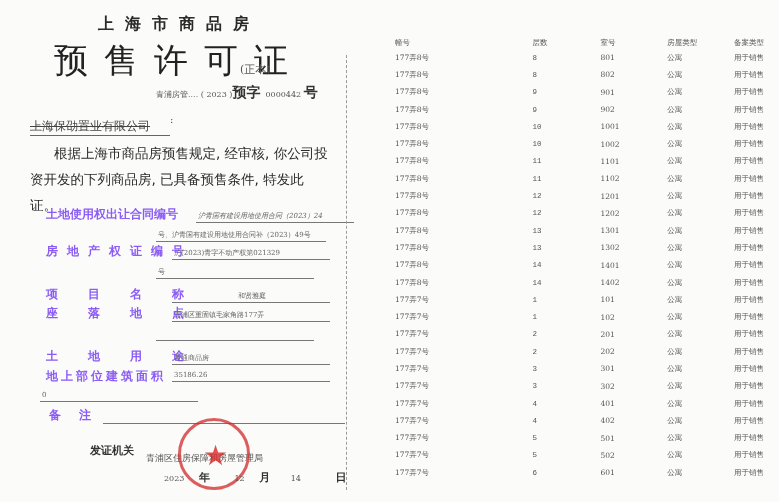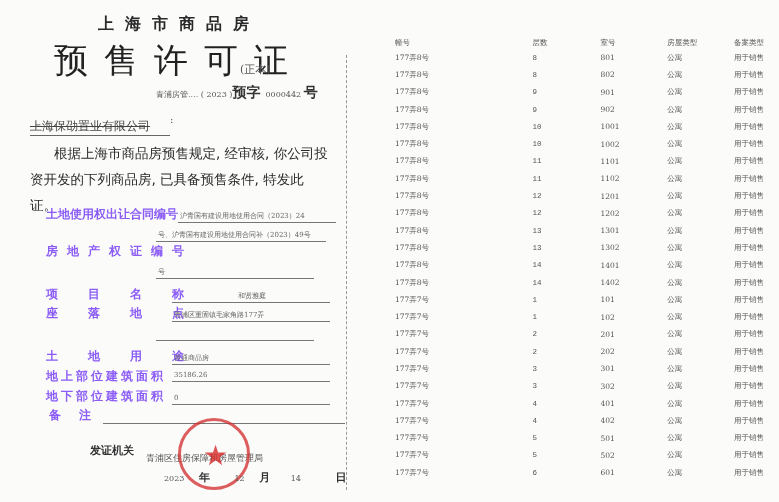--- a/index.html
+++ b/index.html
@@ -55,7 +55,7 @@
 <div class="abs" style="left:30px; top:206px;">
   <div style="display:flex; align-items:flex-end;">
     <span class="field-label" style="width:auto; font-family:'DejaVu Sans','Liberation Sans',sans-serif;">土地使用权出让合同编号</span>
-    <span class="field-line" style="margin-left:0;">沪青国有建设用地使用合同（2023）24</span>
+    <span class="field-line" style="margin-left:18px;font-style:italic;">沪青国有建设用地使用合同（2023）24</span>
   </div>
   <div class="field-line" style="margin-left:126px; margin-top:5px; width:170px;">号、沪青国有建设用地使用合同补（2023）49号</div>
 </div>

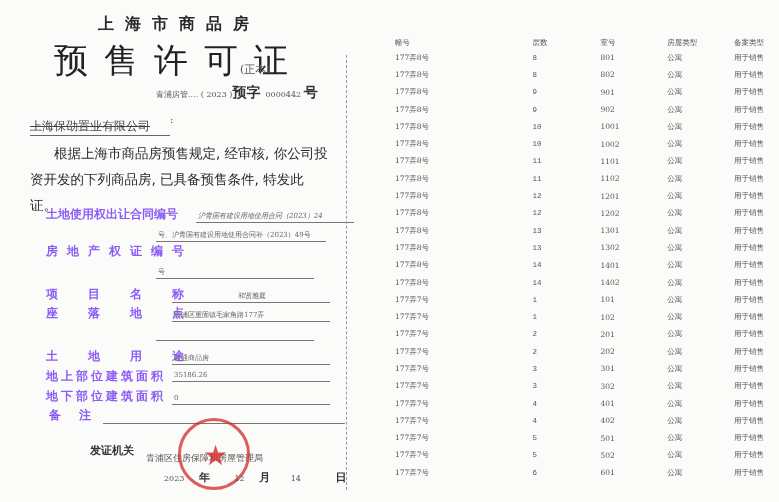--- a/index.html
+++ b/index.html
@@ -63,6 +63,7 @@
 <div class="abs" style="left:30px; top:243px;">
   <div style="display:flex; align-items:flex-end;">
     <span class="field-label" style="letter-spacing:9px;">房地产权证编号</span>
+    <span class="field-line" style="margin-left:10px;">沪(2023)青字不动产权第021329</span>
   </div>
   <div class="field-line" style="margin-left:126px; margin-top:5px;">号</div>
 </div>

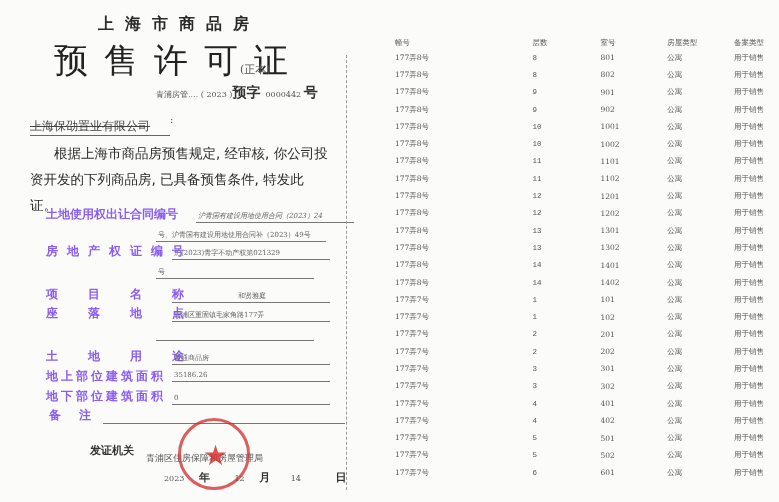--- a/index.html
+++ b/index.html
@@ -92,7 +92,6 @@
 </div>
 
 <div class="abs" style="left:30px; top:388px; display:flex; align-items:flex-end;">
-  <span class="field-label" style="letter-spacing:3px;">地下部位建筑面积</span>
   <span class="field-line" style="margin-left:10px;">0</span>
 </div>
 

